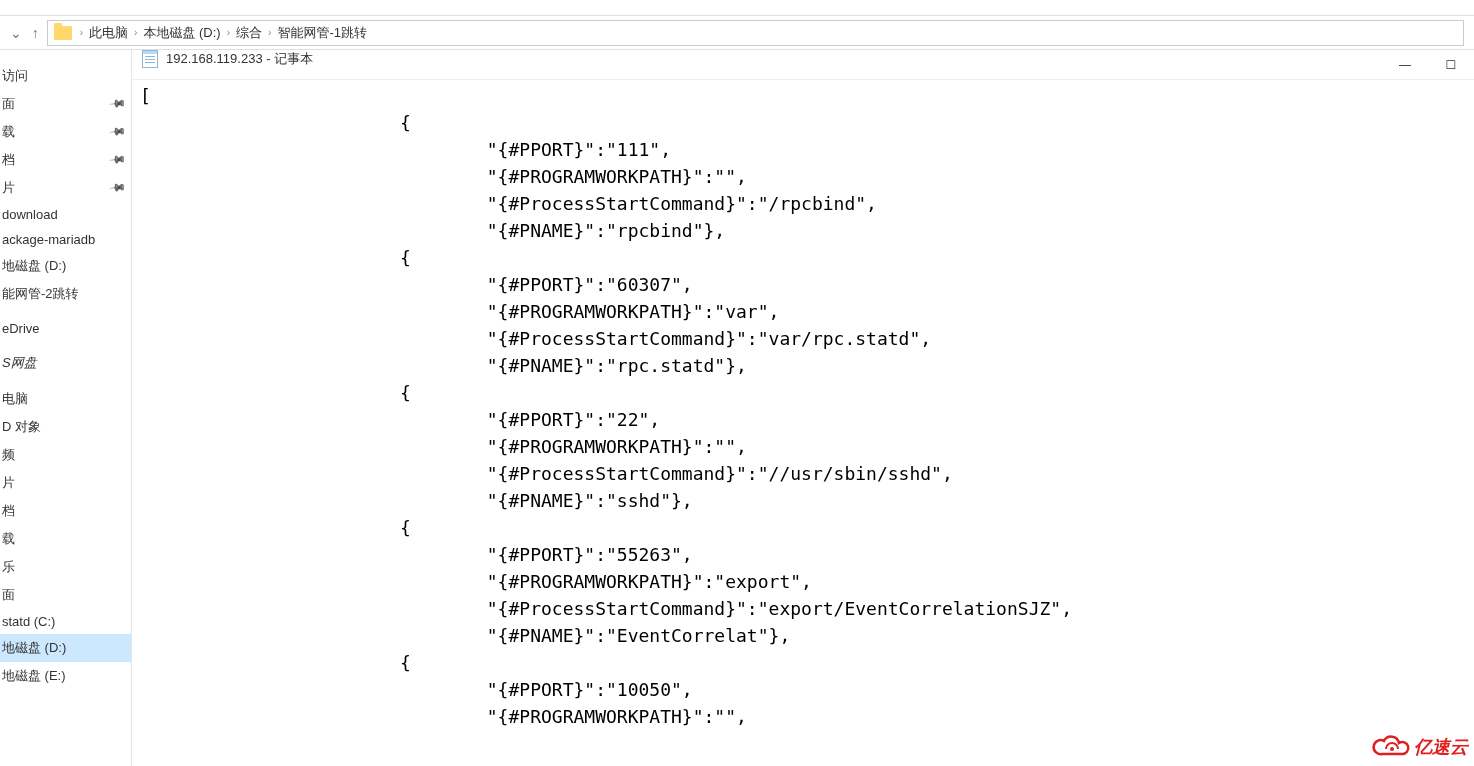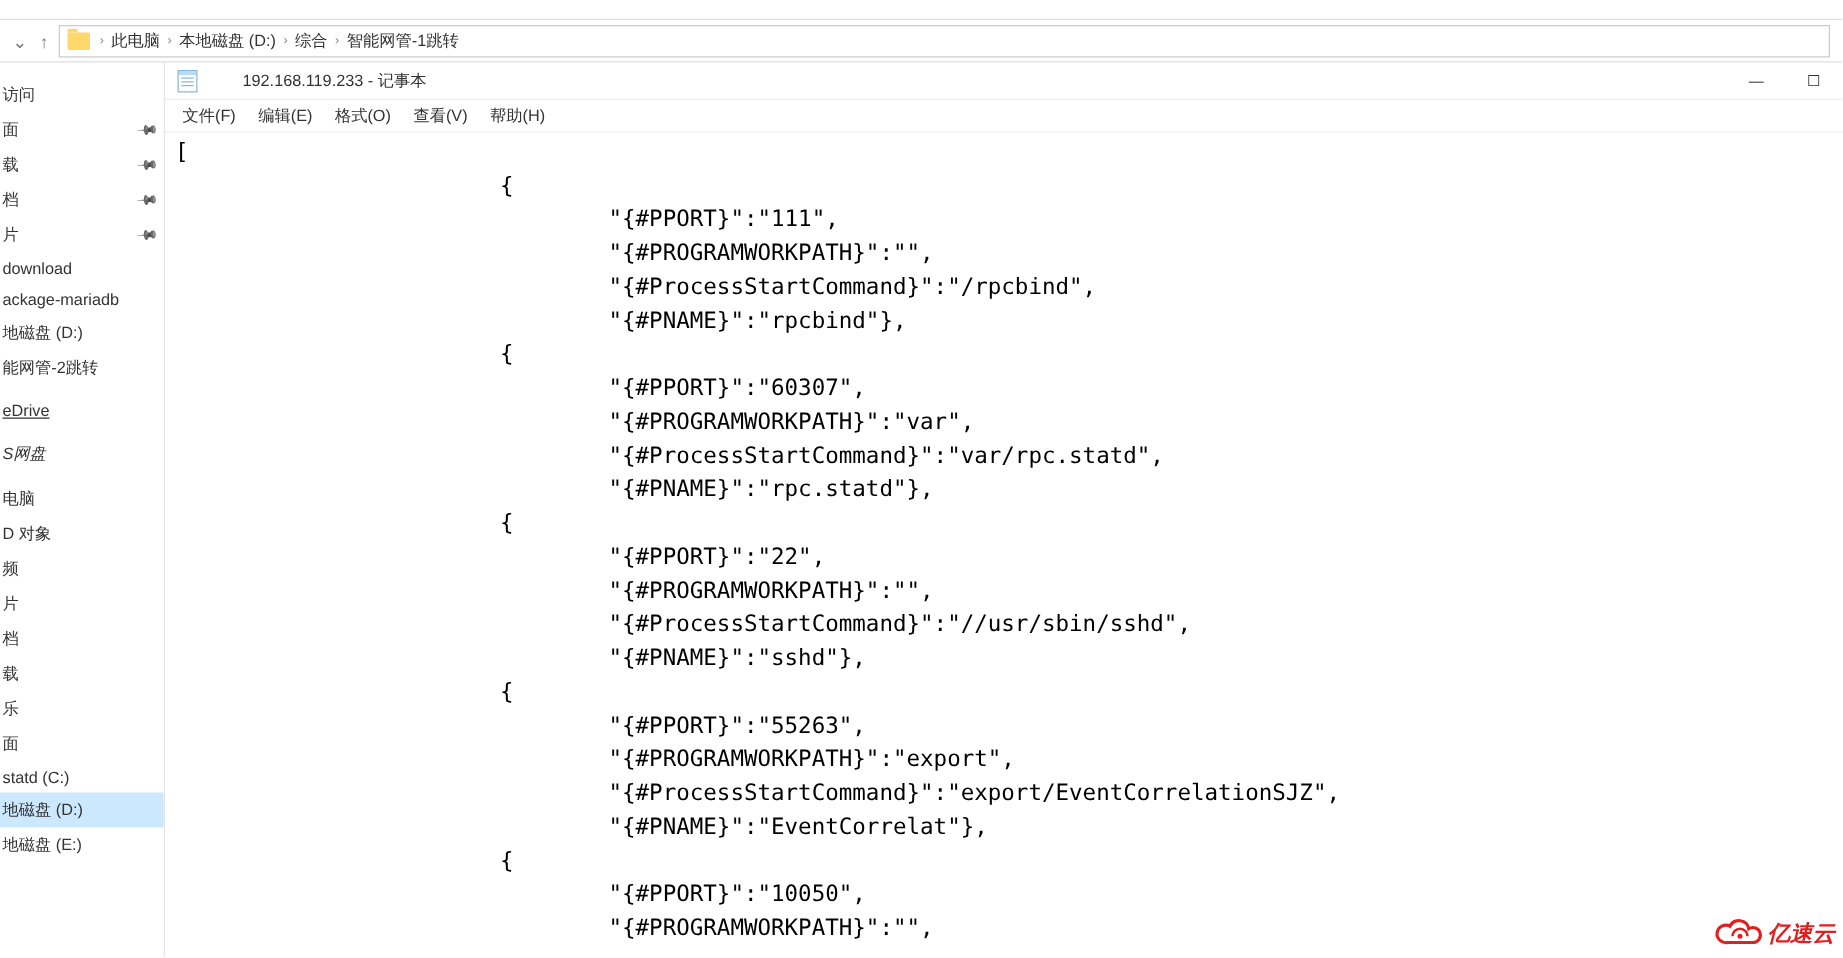--- a/index.html
+++ b/index.html
@@ -115,12 +115,11 @@
     .notepad-title-bar {
       height: 30px;
       display: flex;
-      align-items: center;
+      align-items: flex-start;
       padding-left: 10px;
       border-bottom: 1px solid #eee;
       font-size: 13px;
       color: #333;
-      gap: 28px;
     }
     .notepad-icon {
       width: 16px;

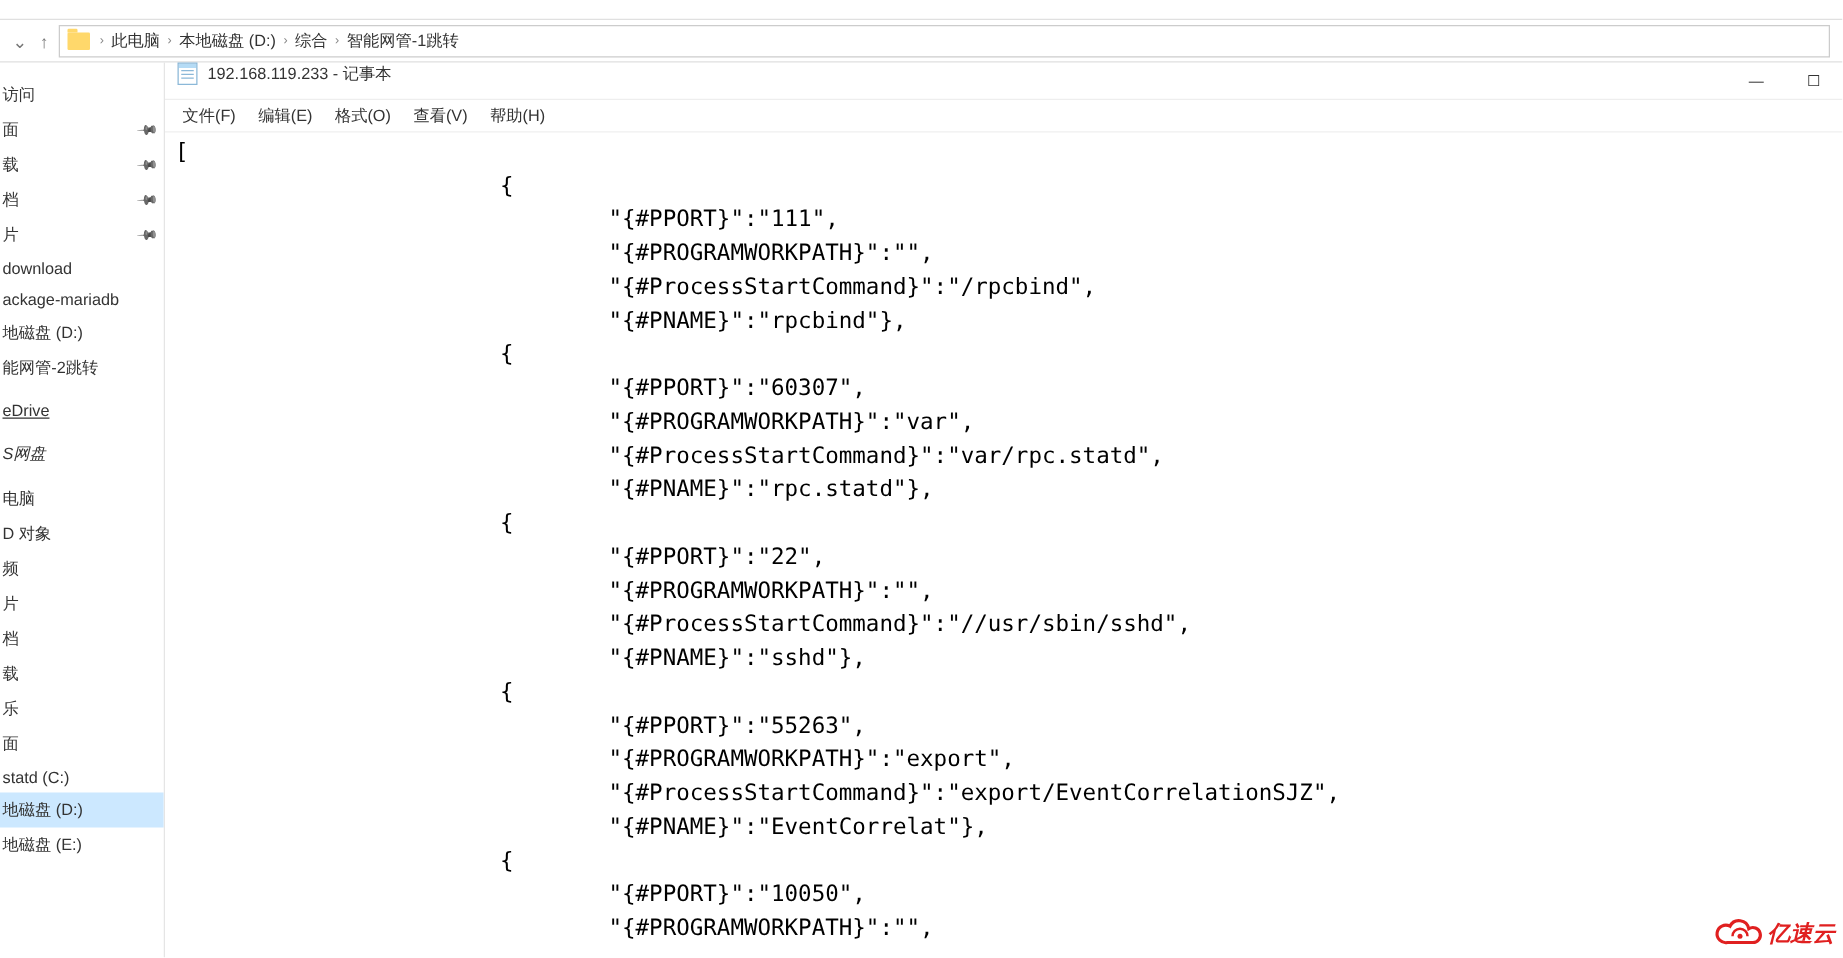--- a/index.html
+++ b/index.html
@@ -309,13 +309,6 @@
         <div class="window-btn">☐</div>
       </div>
     </div>
-    <div class="notepad-menu">
-      <span class="menu-item">文件(F)</span>
-      <span class="menu-item">编辑(E)</span>
-      <span class="menu-item">格式(O)</span>
-      <span class="menu-item">查看(V)</span>
-      <span class="menu-item">帮助(H)</span>
-    </div>
     <div class="notepad-content">[
                         {
                                 "{#PPORT}":"111",

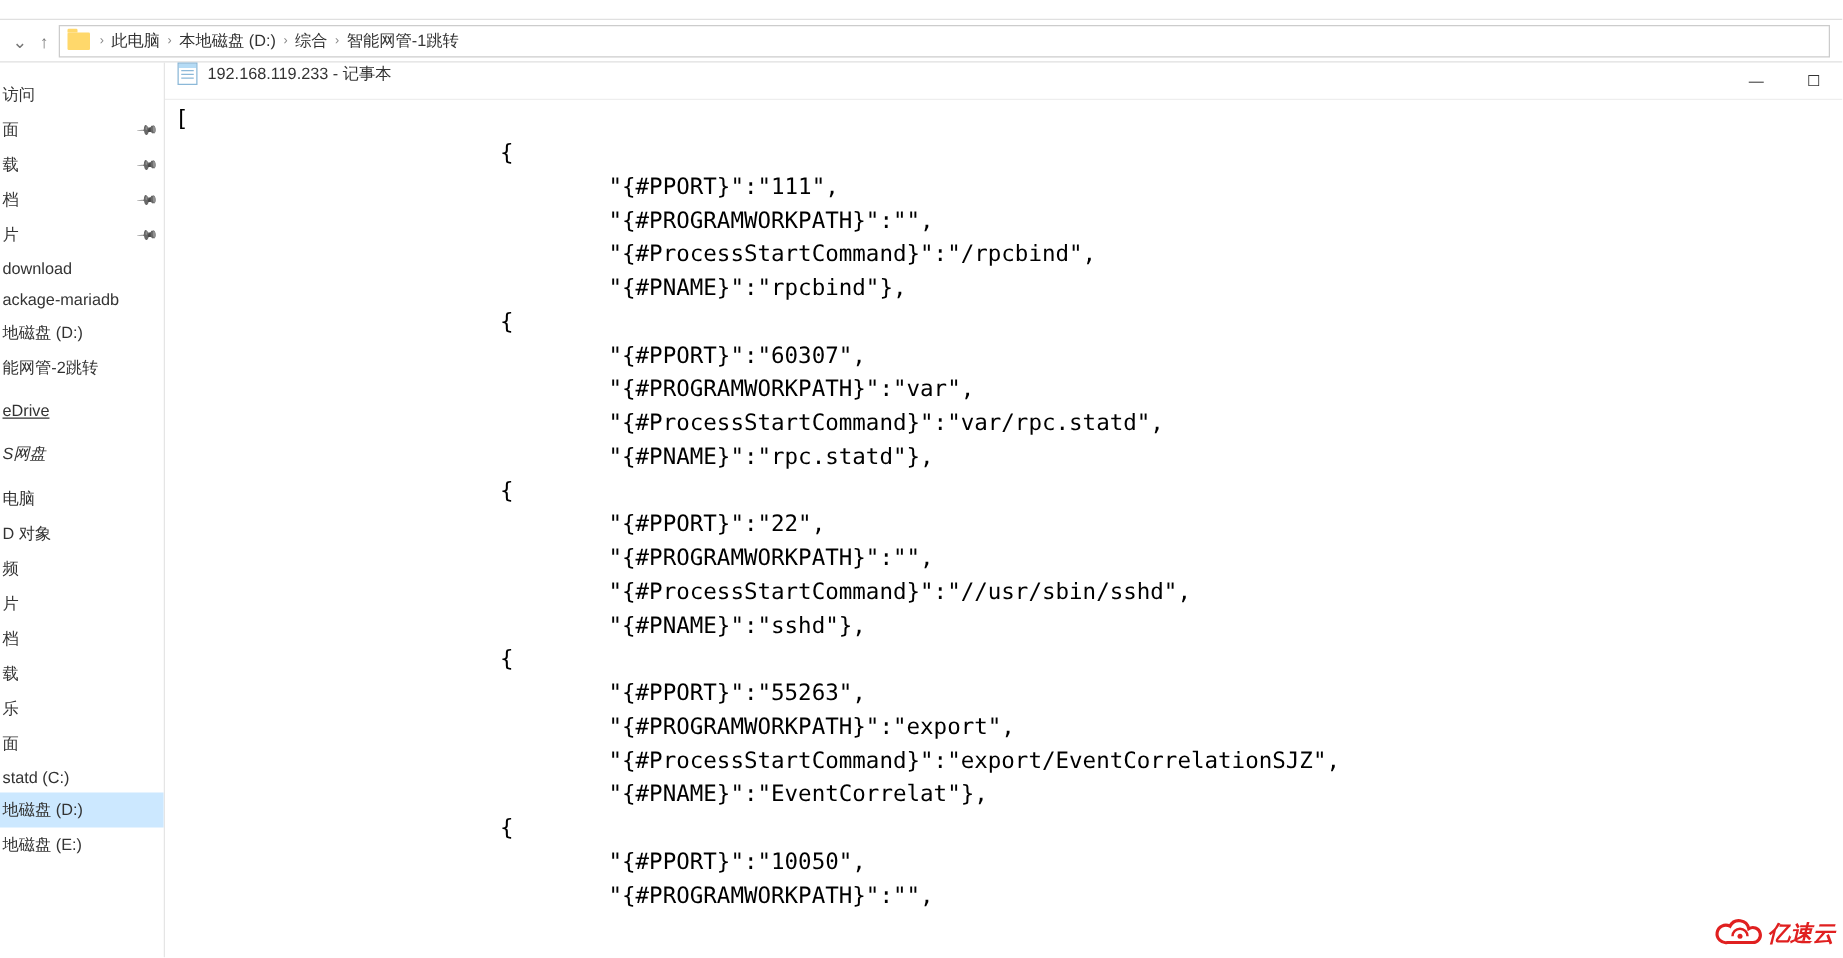--- a/index.html
+++ b/index.html
@@ -259,7 +259,7 @@
       <div class="sidebar-item">
         <span>能网管-2跳转</span>
       </div>
-      <div class="sidebar-item" style="margin-top: 8px; text-decoration: underline;">
+      <div class="sidebar-item" style="margin-top: 8px;">
         <span>eDrive</span>
       </div>
       <div class="sidebar-item" style="margin-top: 8px; font-style: italic;">

